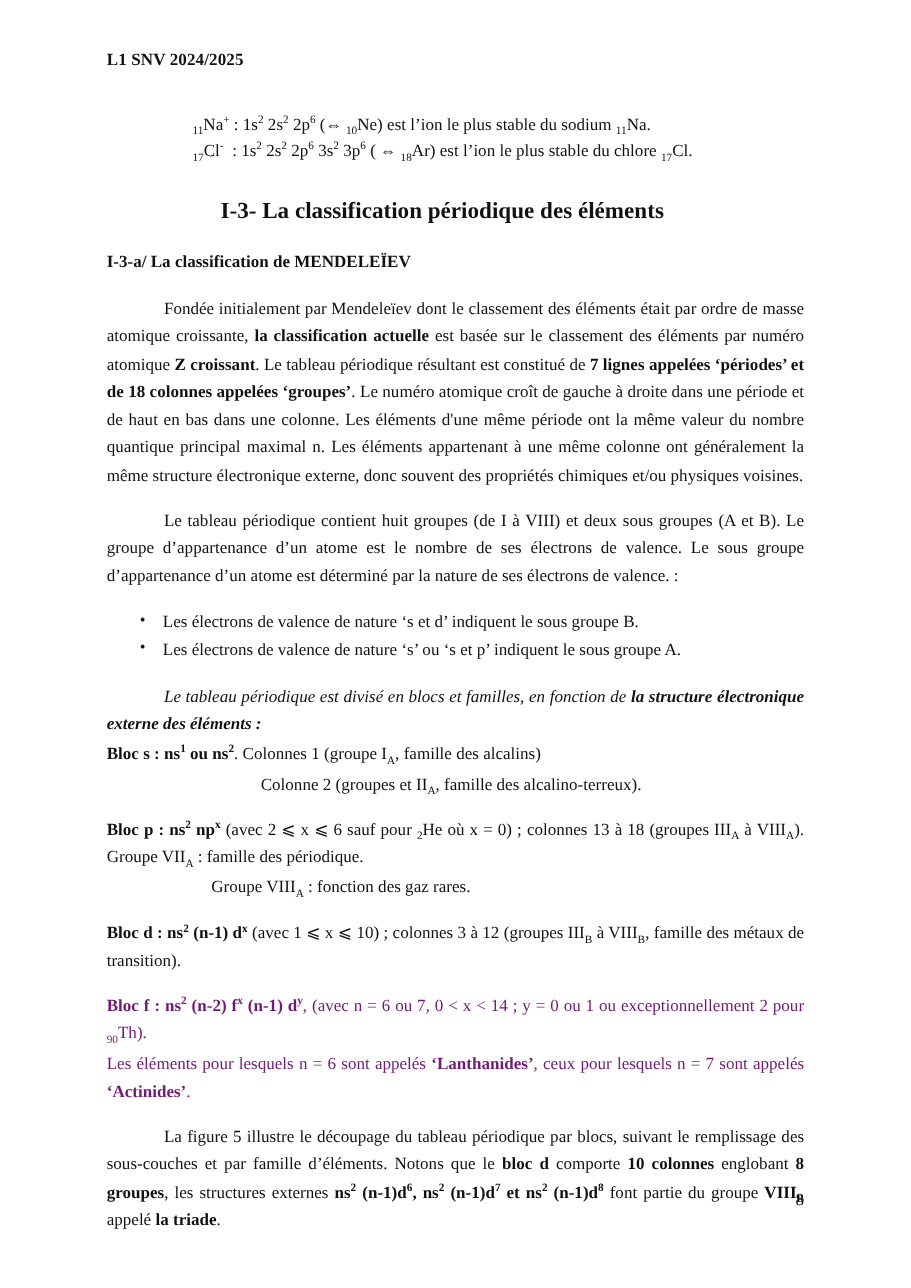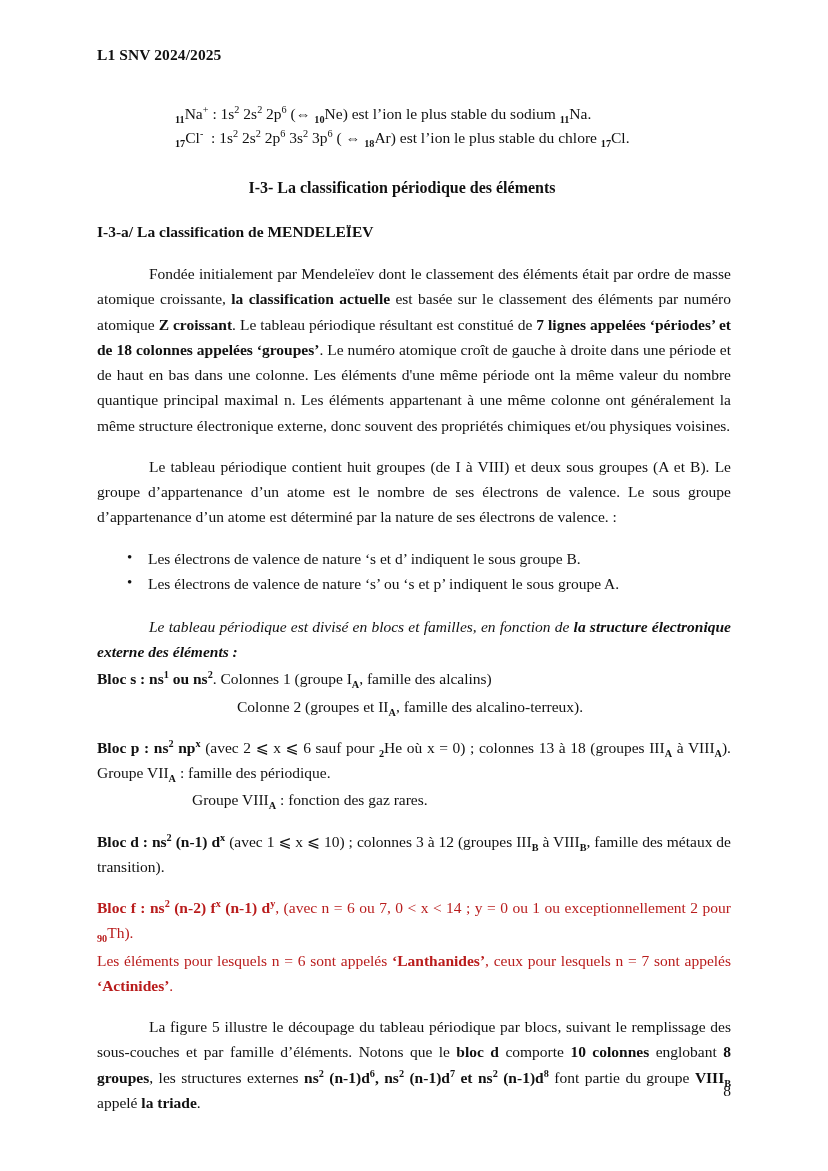--- a/index.html
+++ b/index.html
@@ -92,7 +92,7 @@
   .blue { color: #b91c1c; }
   .bold { font-weight: bold; }
   sup { font-size: 0.66em; vertical-align: super; line-height: 0; }
-  sub { font-size: 0.66em; vertical-align: sub; line-height: 0; font-weight: bold; }
+  sub { font-size: 0.66em; vertical-align: sub; line-height: 0; }
   .arrow { font-size: 0.95em; }
   .page-number {
     position: absolute;

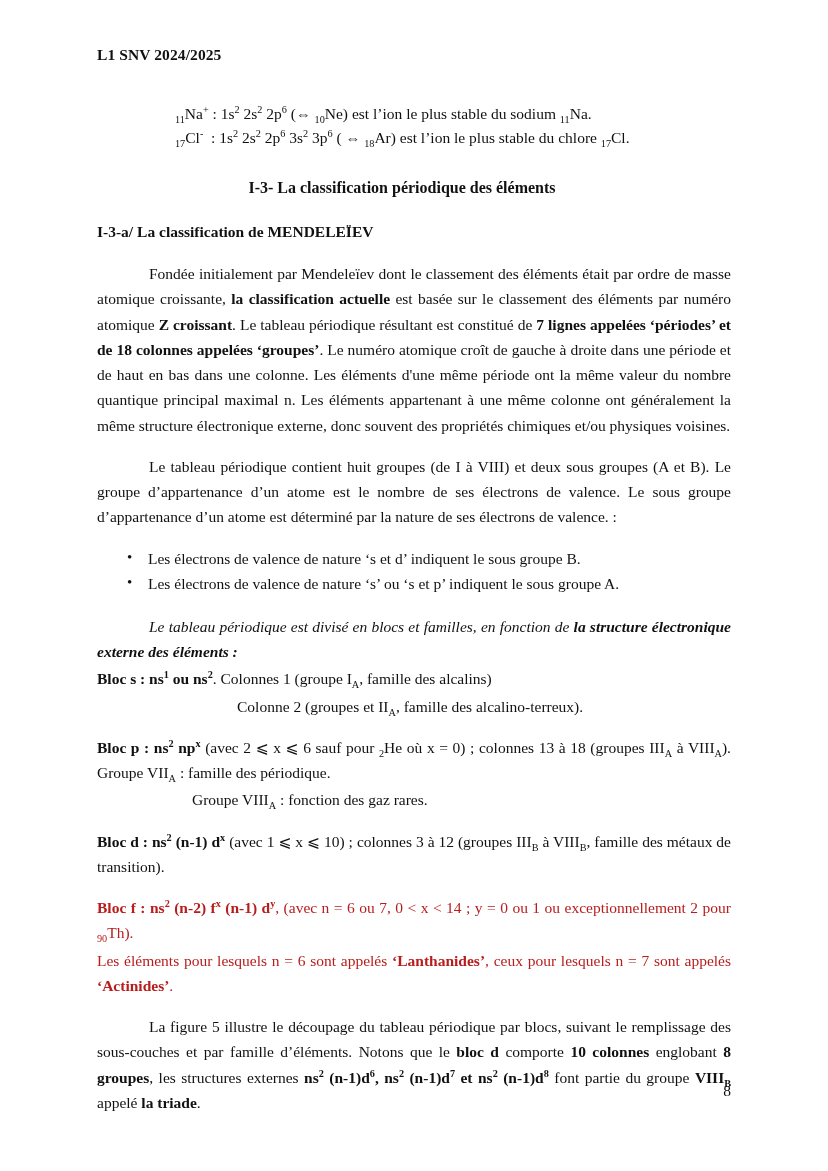--- a/index.html
+++ b/index.html
@@ -43,7 +43,7 @@
   .eq-line { white-space: nowrap; }
   .section-title {
     text-align: center;
-    font-size: 16px;
+    font-size: 21px;
     font-weight: bold;
     margin: 0 0 26px 0;
     padding-right: 24px;

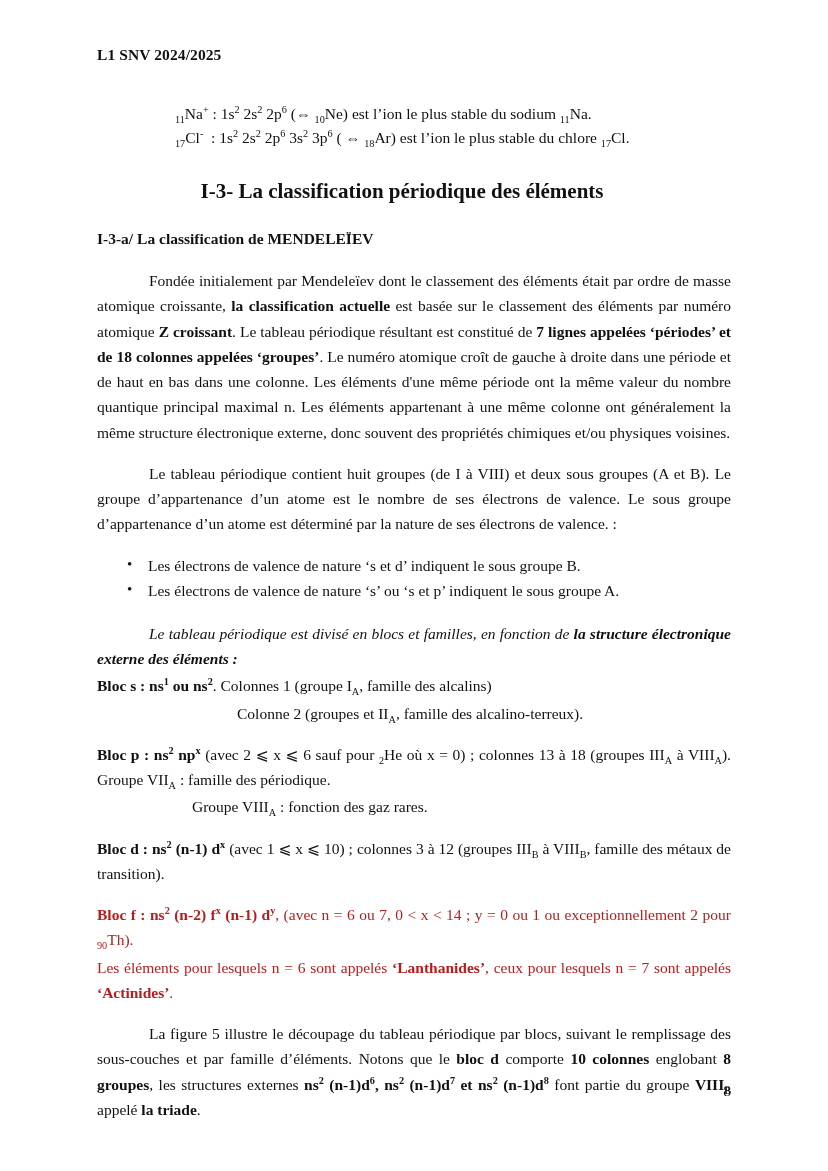--- a/index.html
+++ b/index.html
@@ -89,7 +89,7 @@
   .blocline.gap { margin-bottom: 16px; }
   .indent-mid { padding-left: 140px; }
   .indent-small { padding-left: 95px; }
-  .blue { color: #b91c1c; }
+  .blue { color: #701a75; }
   .bold { font-weight: bold; }
   sup { font-size: 0.66em; vertical-align: super; line-height: 0; }
   sub { font-size: 0.66em; vertical-align: sub; line-height: 0; }

